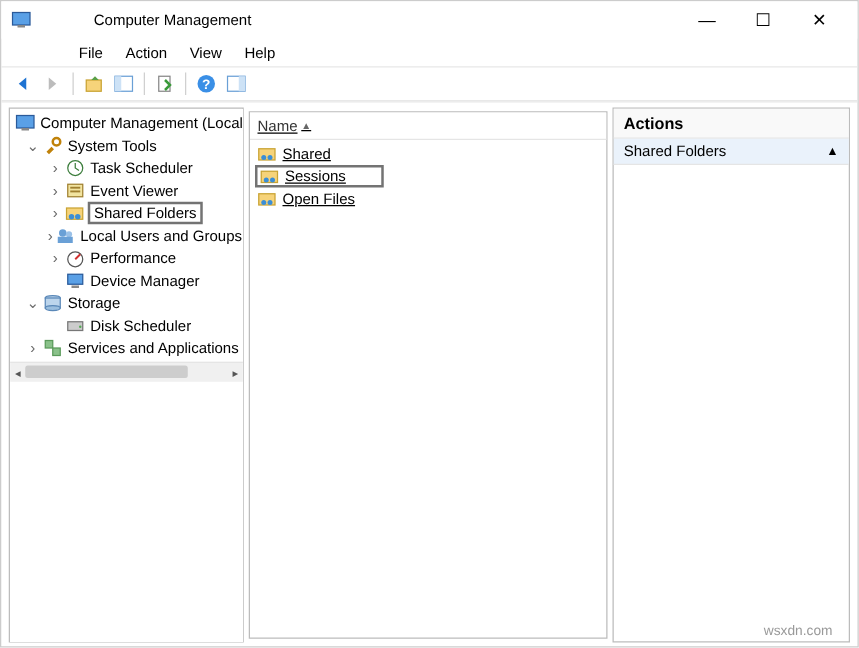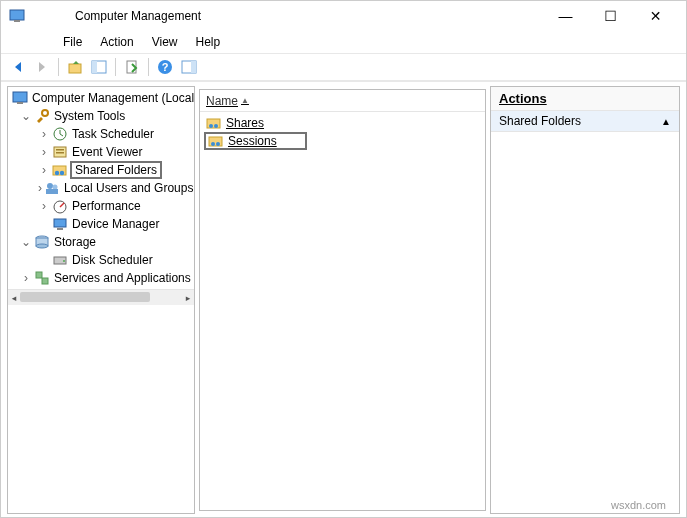--- a/index.html
+++ b/index.html
@@ -48,7 +48,7 @@
     .sort-arrow { font-size:8px; color:#666;}
     .list-body { flex:1; padding: 2px 4px; }
     .list-item { display: flex; align-items: center; height: 18px; gap: 4px; padding-left: 2px; }
-    .actions-header { background: #f9f9f9; border-bottom: 1px solid #e5e5e5; padding: 4px 8px; font-weight: bold; font-size: 13px; text-decoration: underline; }
+    .actions-header { background: #f9f9f9; border-bottom: 1px solid #e5e5e5; padding: 4px 8px; font-weight: bold; font-size: 13px; }
     .actions-section { background: #eaf2fb; padding: 3px 8px; display:flex; align-items:center; justify-content:space-between; border-bottom:1px solid #e5e5e5;}
     .actions-section .triangle { font-size:10px;}
     .actions-entry { padding: 5px 8px 5px 26px; display:flex; align-items:center; justify-content:space-between;}

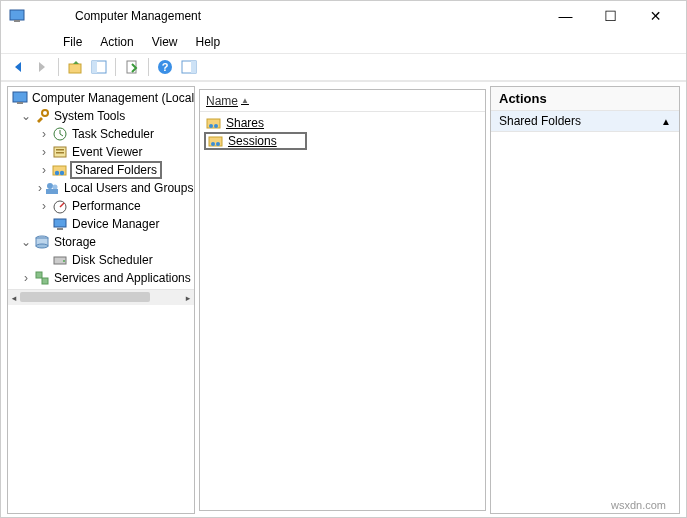--- a/index.html
+++ b/index.html
@@ -272,7 +272,7 @@
               <circle cx="10" cy="11" r="2" fill="#3b8ed6"></circle>
             </svg>
           </span>
-        <span>Shares</span>
+        <span>Shared</span>
       </div>
       <div class="list-item highlight-red" style="padding:0 28px 0 2px; width:fit-content;">
         <span class="ic">

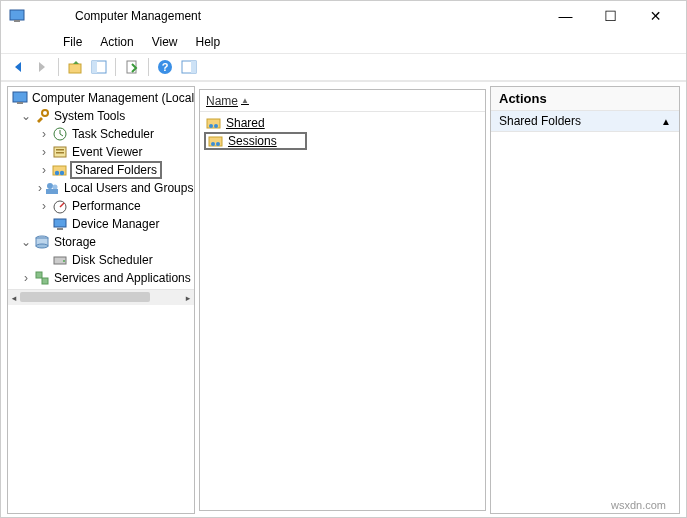--- a/index.html
+++ b/index.html
@@ -284,6 +284,16 @@
           </span>
         <span>Sessions</span>
       </div>
+      <div class="list-item">
+        <span class="ic">
+            <svg width="16" height="16">
+              <rect x="1" y="4" width="13" height="9" fill="#f6d37a" stroke="#c9a333"></rect>
+              <circle cx="5" cy="11" r="2" fill="#3b8ed6"></circle>
+              <circle cx="10" cy="11" r="2" fill="#3b8ed6"></circle>
+            </svg>
+          </span>
+        <span>Open Files</span>
+      </div>
     </div>
   </div>
 

